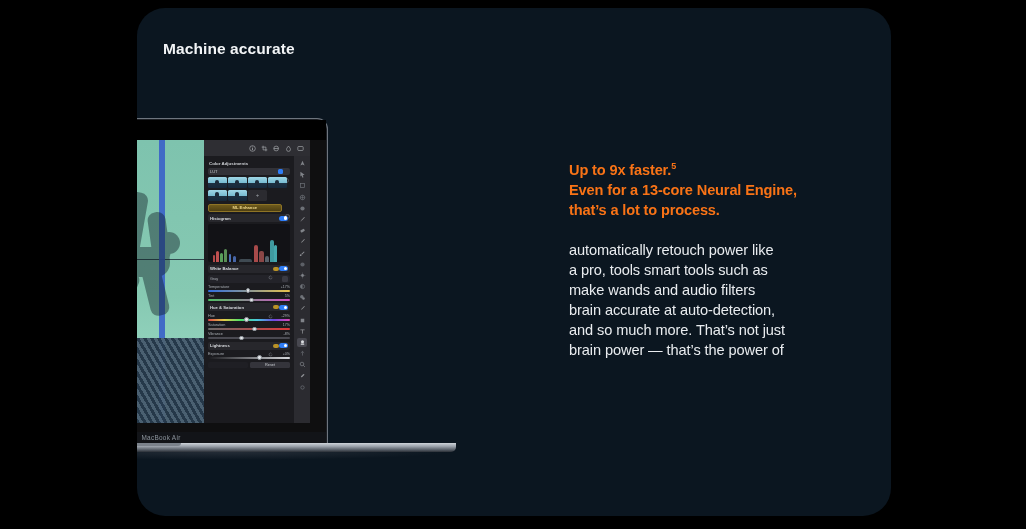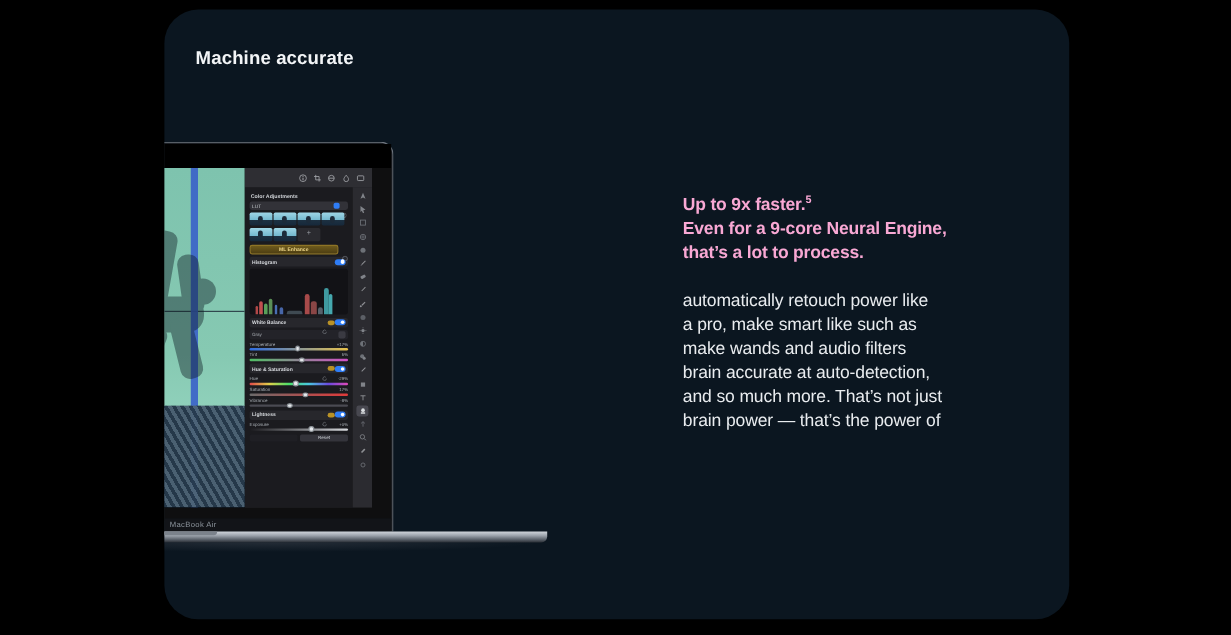--- a/index.html
+++ b/index.html
@@ -28,7 +28,7 @@
   
   #copy { position:absolute; left:432px; top:148px; width:300px; }
   #headline {
-    color:#f9a8d4; font-size:14.6px; font-weight:700;
+    color:#f97316; font-size:14.6px; font-weight:700;
     line-height:20px; letter-spacing:-.15px;
   }
   #headline sup { font-size:9px; vertical-align:super; font-weight:700; }

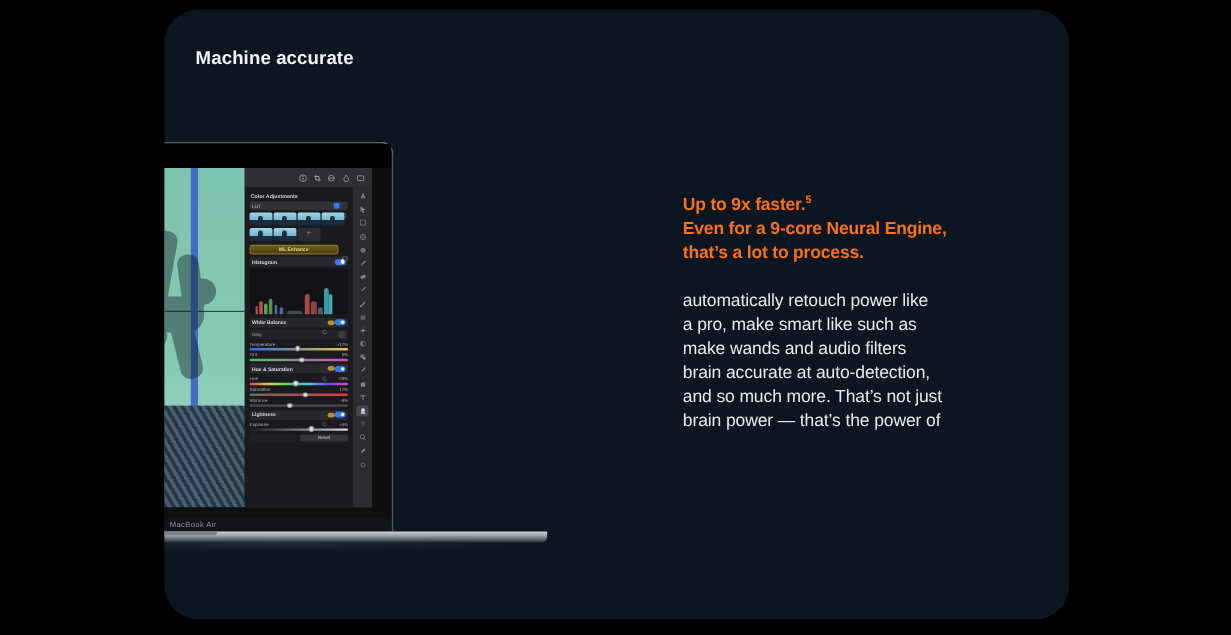--- a/index.html
+++ b/index.html
@@ -561,7 +561,7 @@
   <div id="copy">
     <div id="headline">
         <span class="bl">Up to 9x faster.<sup>5</sup></span>
-        <span class="bl">Even for a 9-core Neural Engine,</span>
+        <span class="bl">Even for a 13-core Neural Engine,</span>
         <span class="bl">that’s a lot to process.</span>
       </div>
     <div id="body">

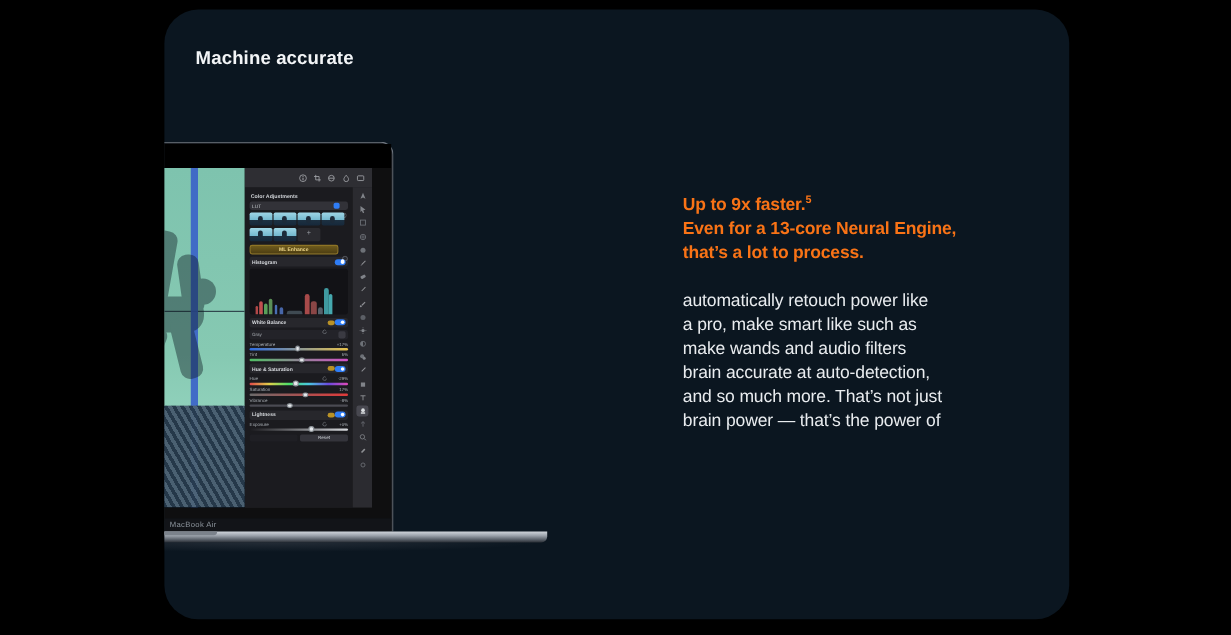--- a/index.html
+++ b/index.html
@@ -566,7 +566,7 @@
       </div>
     <div id="body">
         <span class="bl">automatically retouch power like</span>
-        <span class="bl">a pro, make smart like such as</span>
+        <span class="bl">a pro, tools smart tools such as</span>
         <span class="bl">make wands and audio filters</span>
         <span class="bl">brain accurate at auto-detection,</span>
         <span class="bl">and so much more. That’s not just</span>

